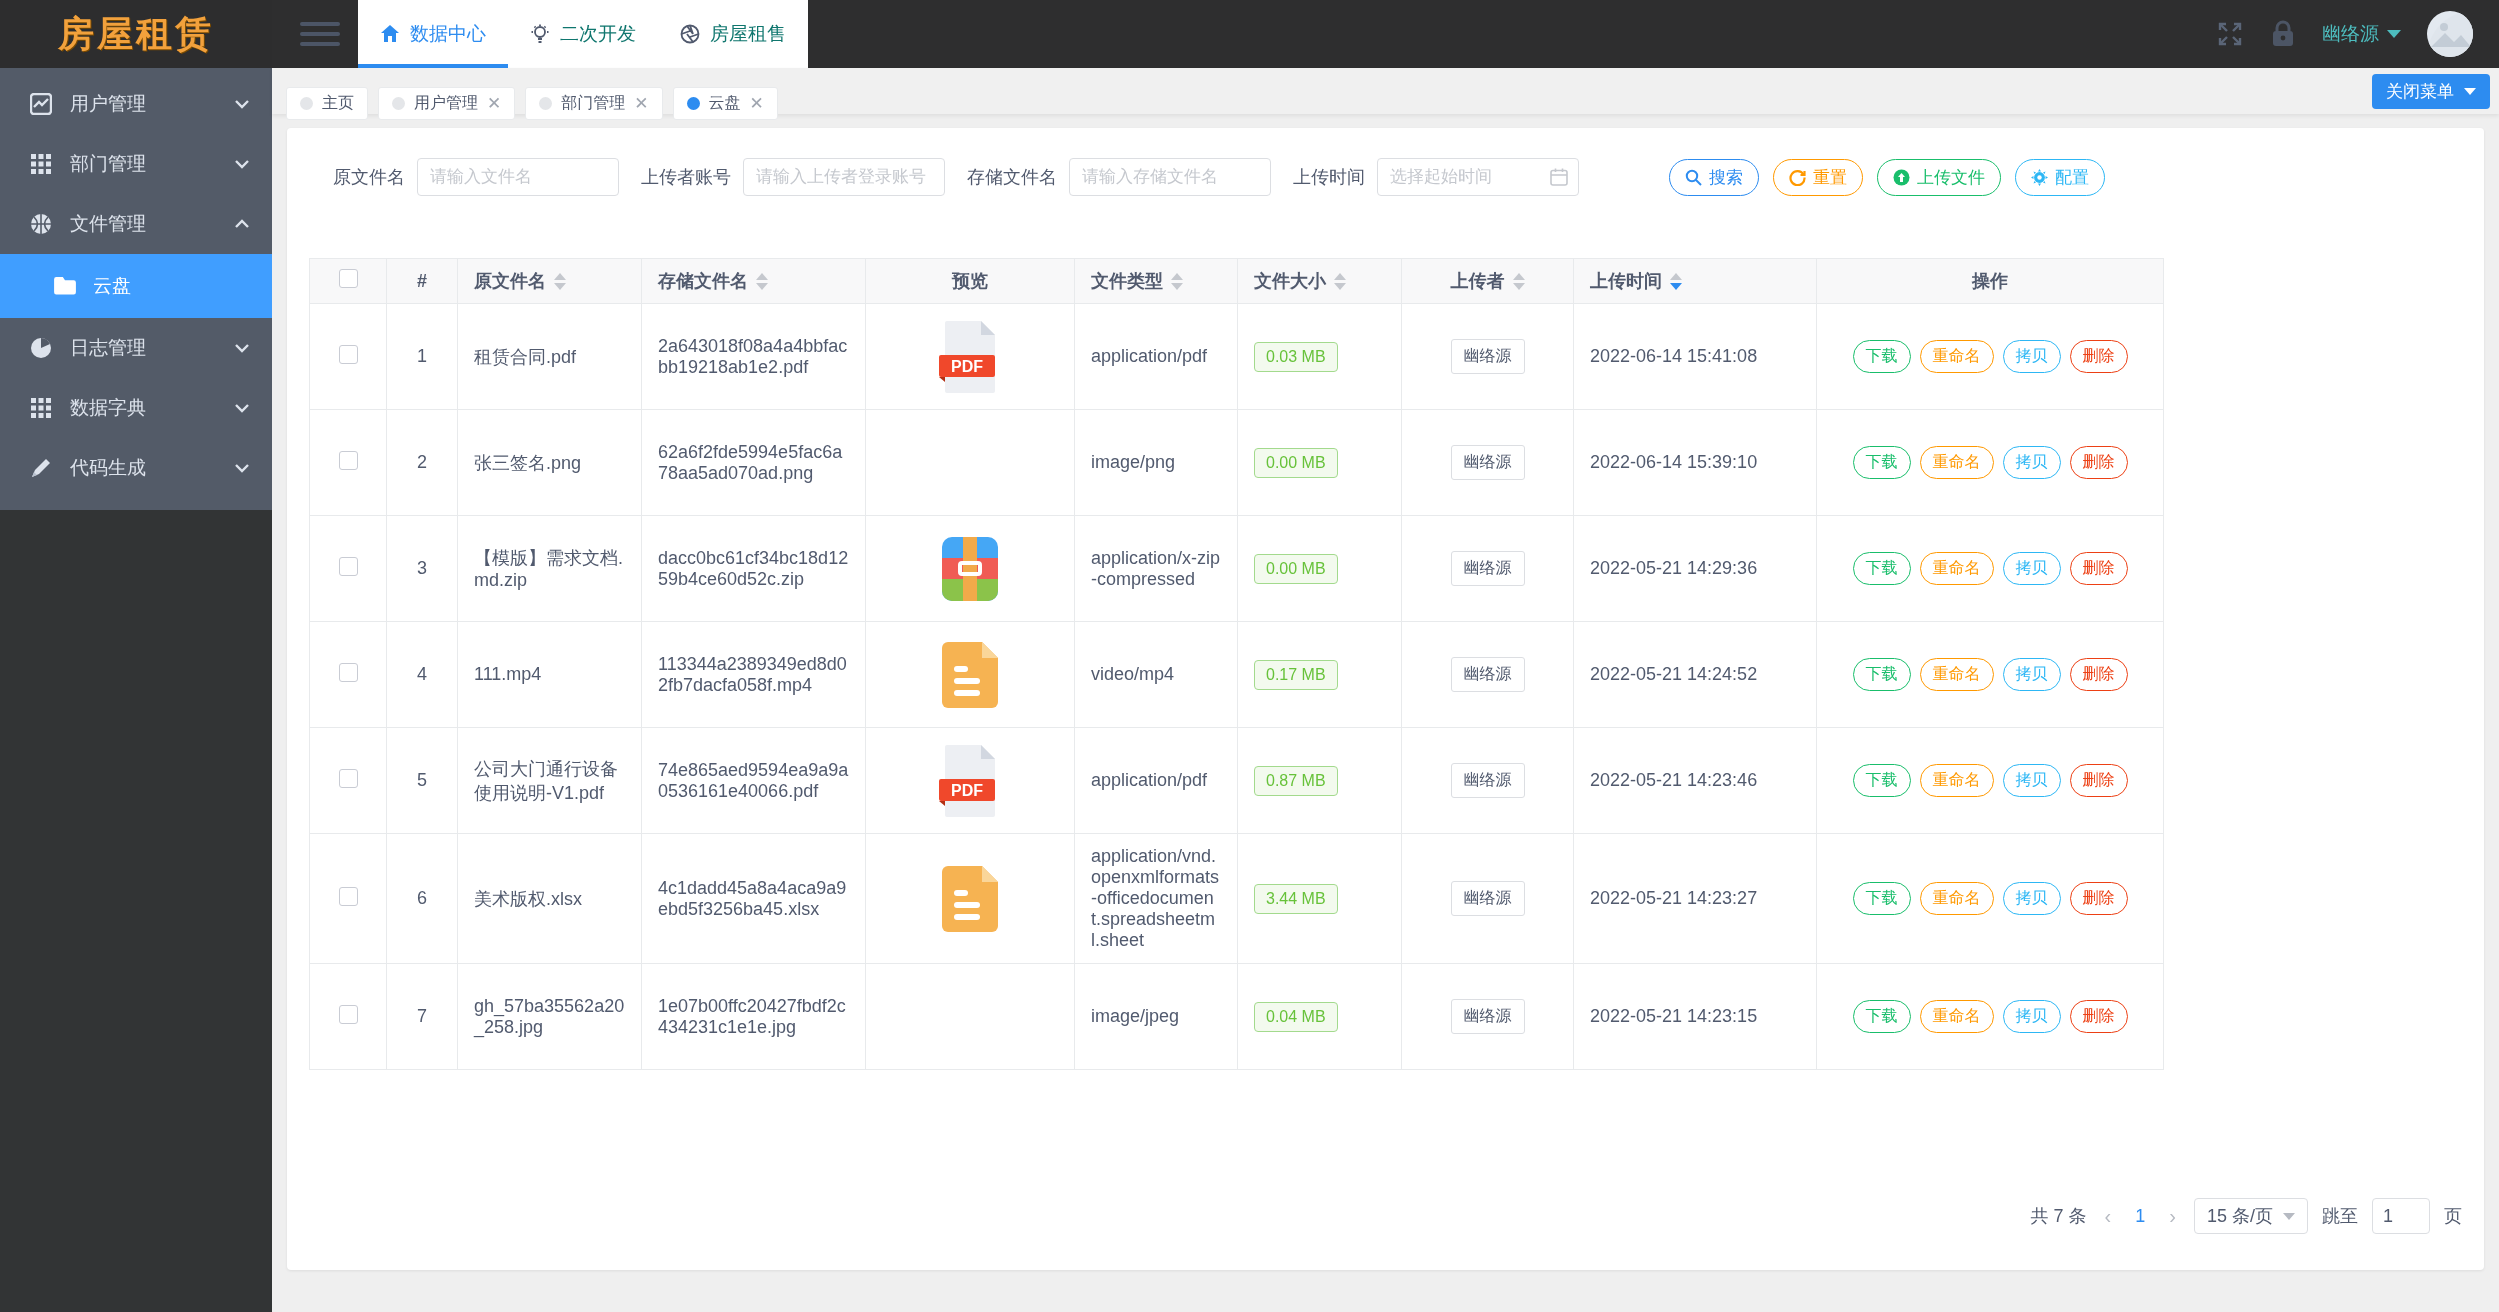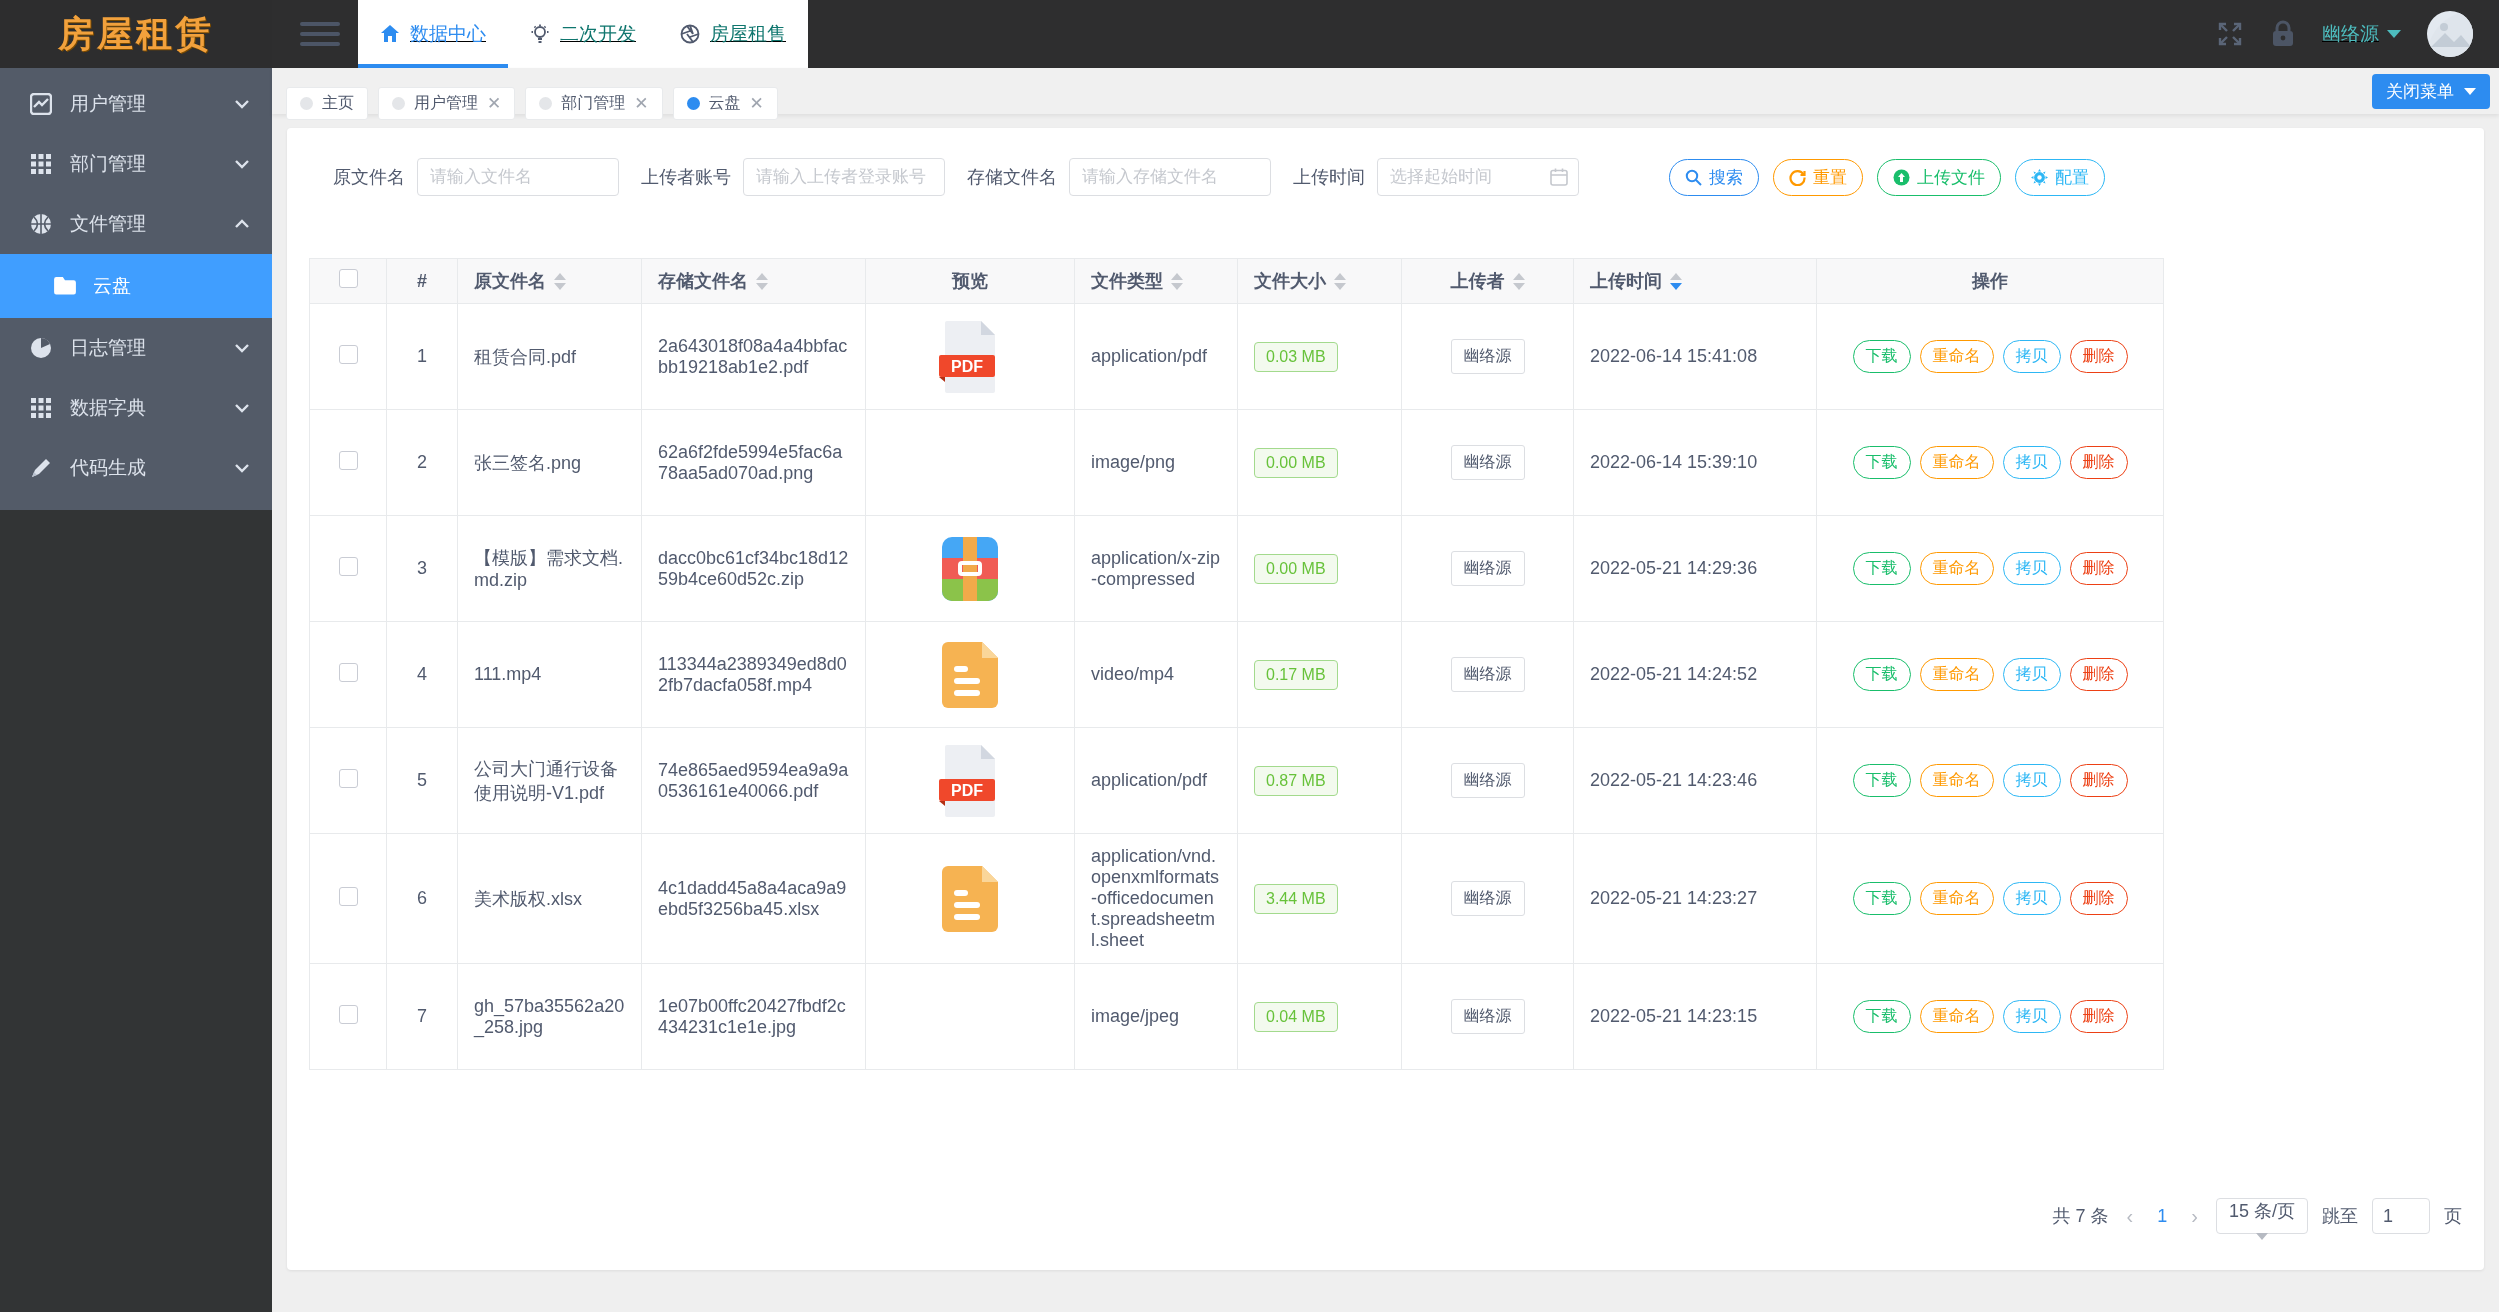--- a/index.html
+++ b/index.html
@@ -23,7 +23,7 @@
 
   
   .main { flex:1; display:flex; flex-direction:column; min-width:0; }
-  .topnav { height:68px; background:#2e2e2f; display:flex; align-items:stretch;text-decoration:underline; }
+  .topnav { height:68px; background:#2e2e2f; display:flex; align-items:stretch; }
   .burger { width:40px; margin-left:28px; align-self:center; display:flex; flex-direction:column; gap:6px; cursor:pointer; }
   .burger span { display:block; height:4px; border-radius:2px; background:#4c5566; }
   .topnav-tabs { margin-left:18px; background:#fff; display:flex; }

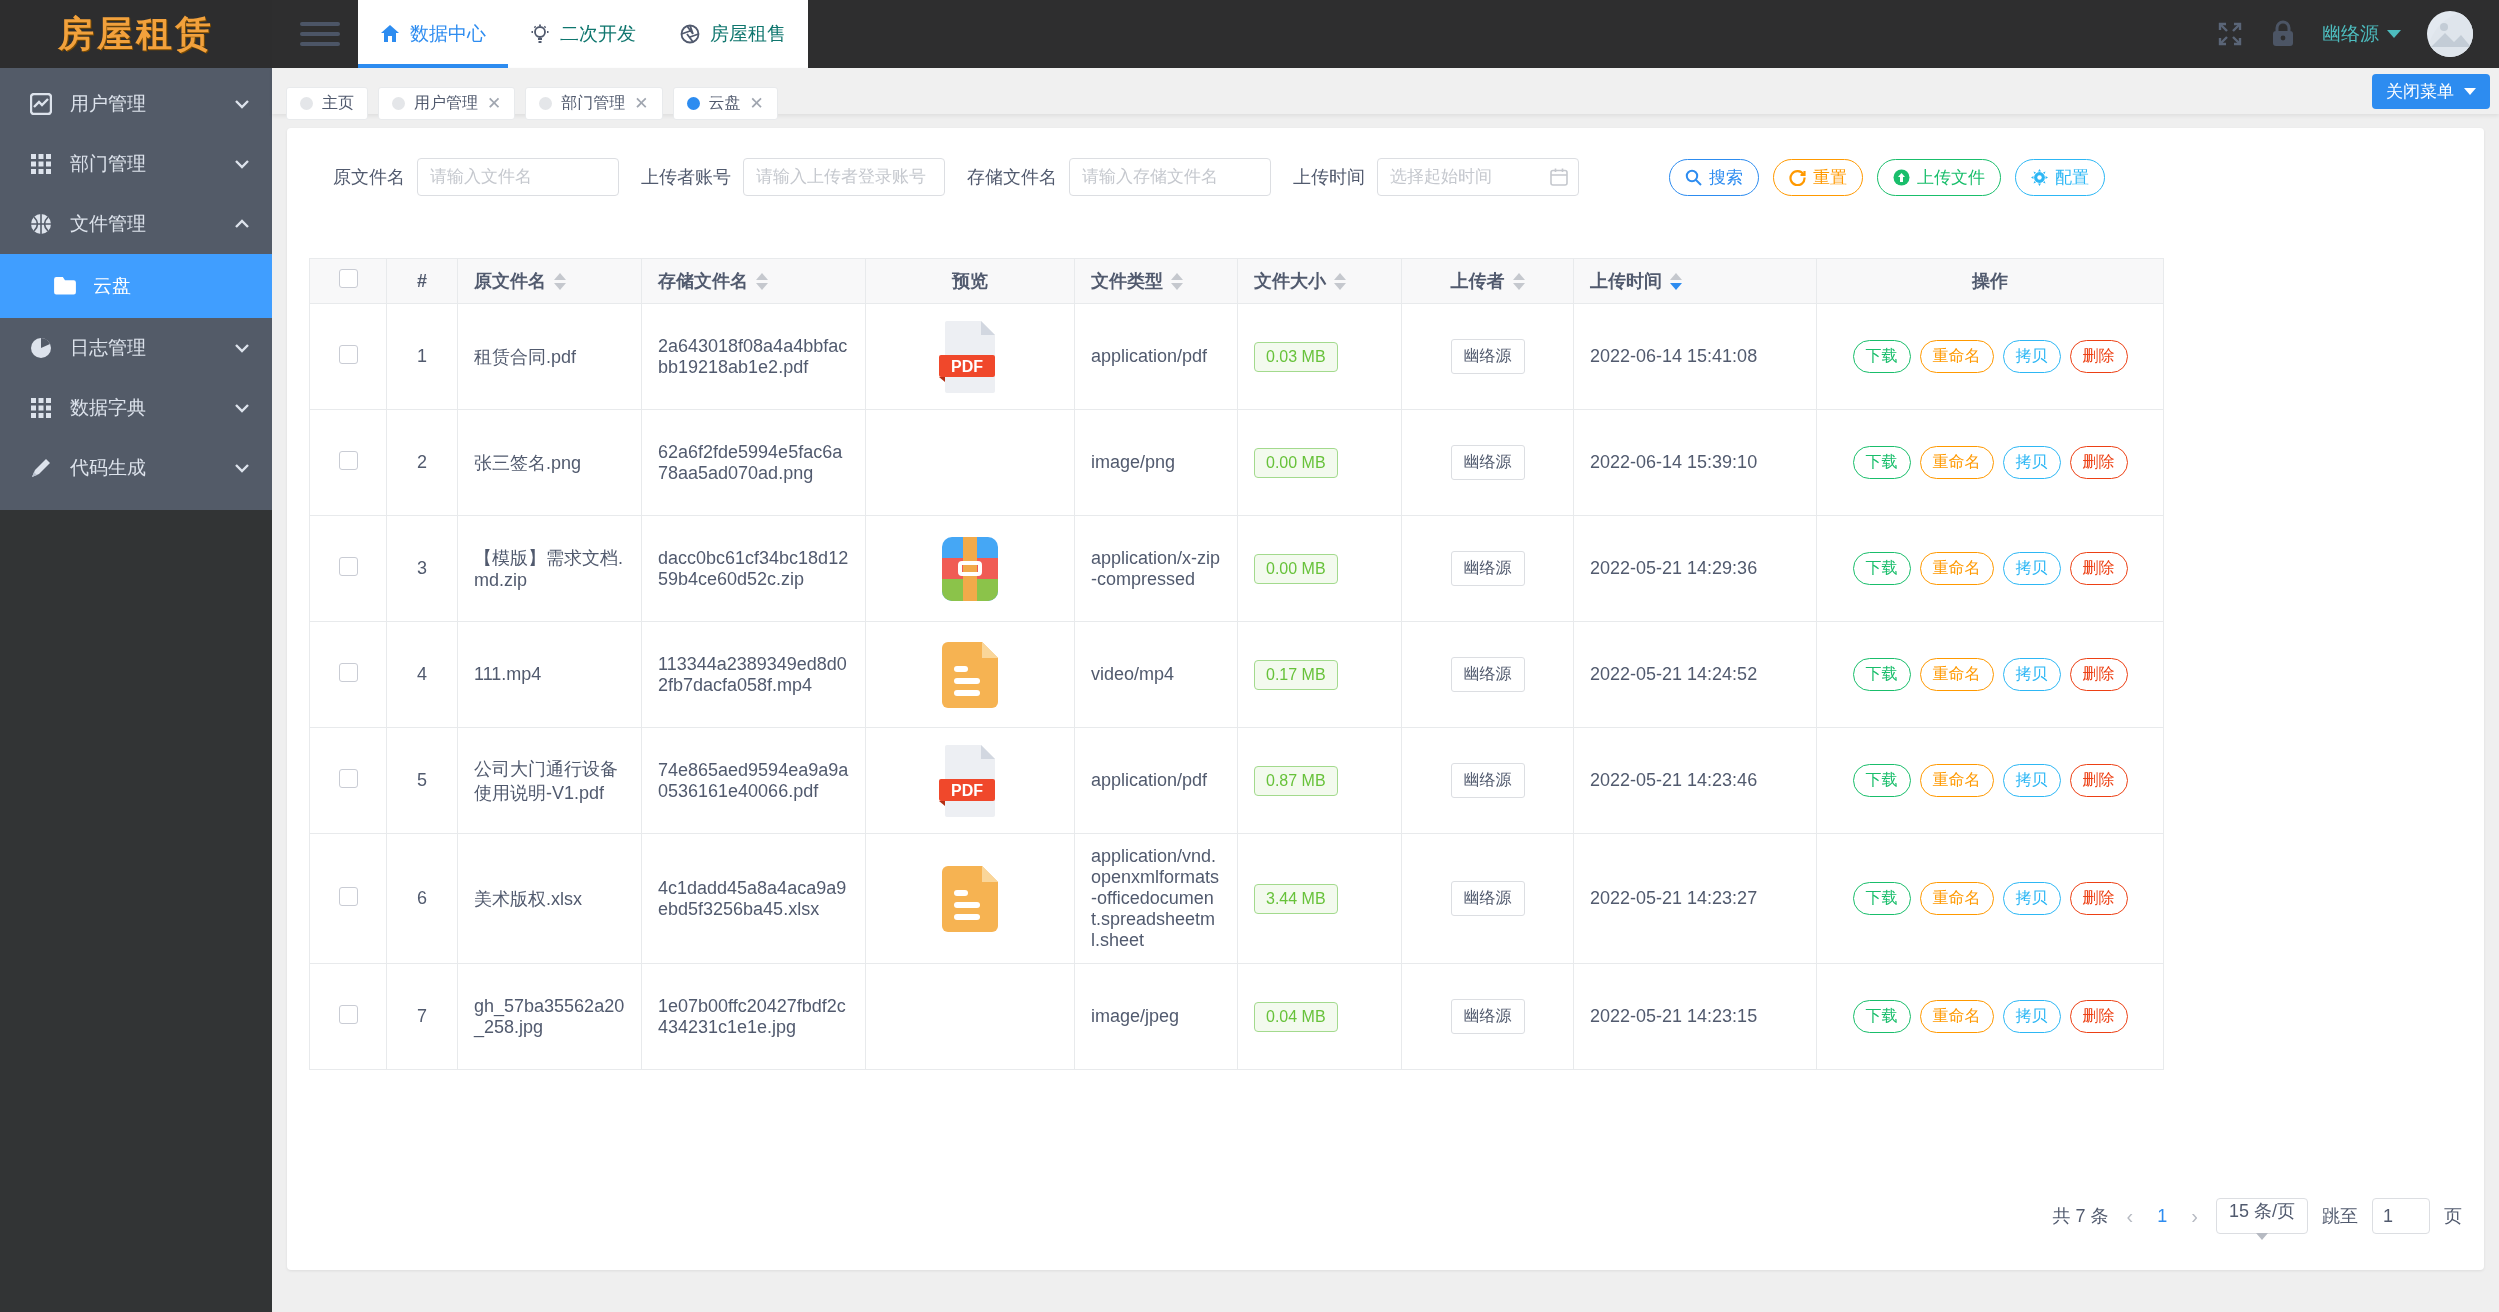--- a/index.html
+++ b/index.html
@@ -89,7 +89,7 @@
   .pager { position:absolute; right:22px; bottom:36px; display:flex; align-items:center; gap:14px; font-size:18px; color:#515a6e; }
   .pg-arrow { color:#b6bac2; font-size:20px; cursor:pointer; padding:0 4px; }
   .pg-cur { color:#2d8cf0; cursor:pointer; padding:0 6px; }
-  .pg-select { display:flex; align-items:center; gap:10px; border:1px solid #dcdee2; border-radius:4px; height:36px; padding:0 12px; cursor:pointer;flex-direction:column; }
+  .pg-select { display:flex; align-items:center; gap:10px; border:1px solid #dcdee2; border-radius:4px; height:36px; padding:0 12px; cursor:pointer; }
   .pg-select .sel-car { width:0; height:0; border-left:6px solid transparent; border-right:6px solid transparent; border-top:7px solid #b6bac2; }
   .pg-jump-input { width:58px; height:36px; border:1px solid #dcdee2; border-radius:4px; text-align:left; padding:0 10px; font-size:18px; color:#515a6e; font-family:inherit; }
 </style>

